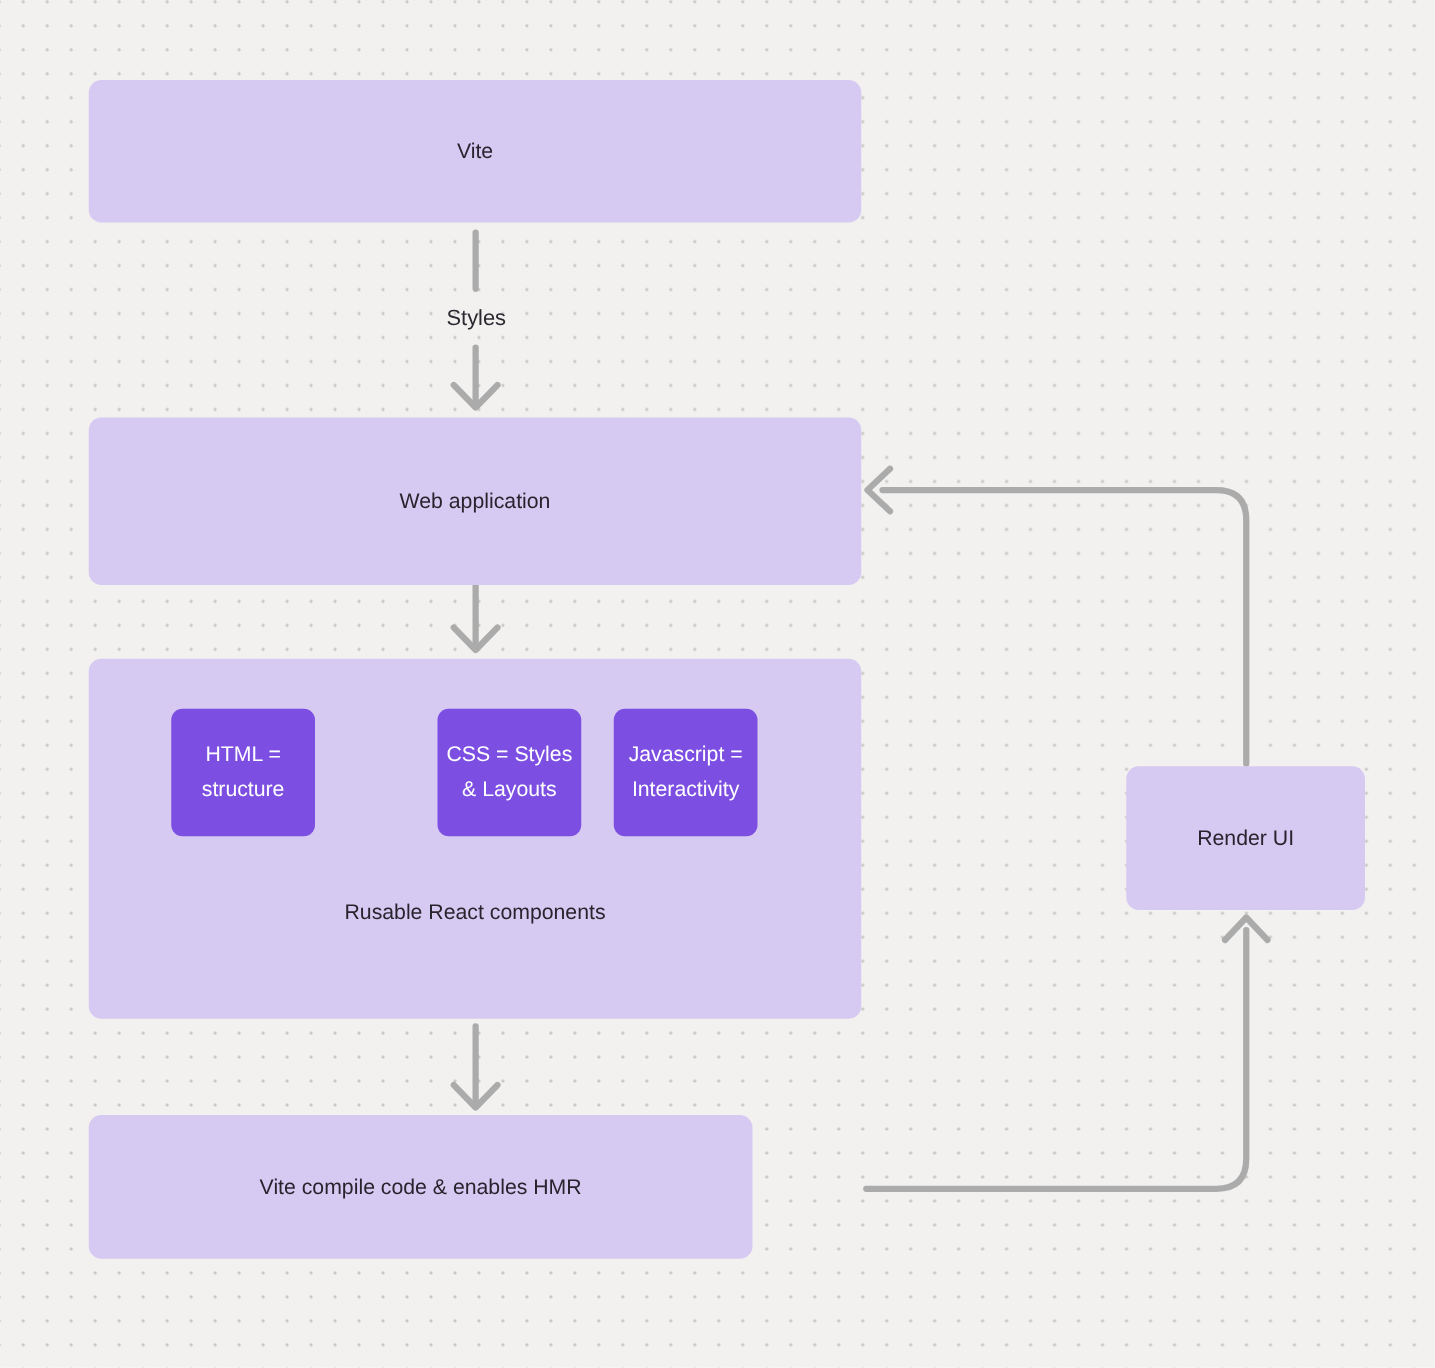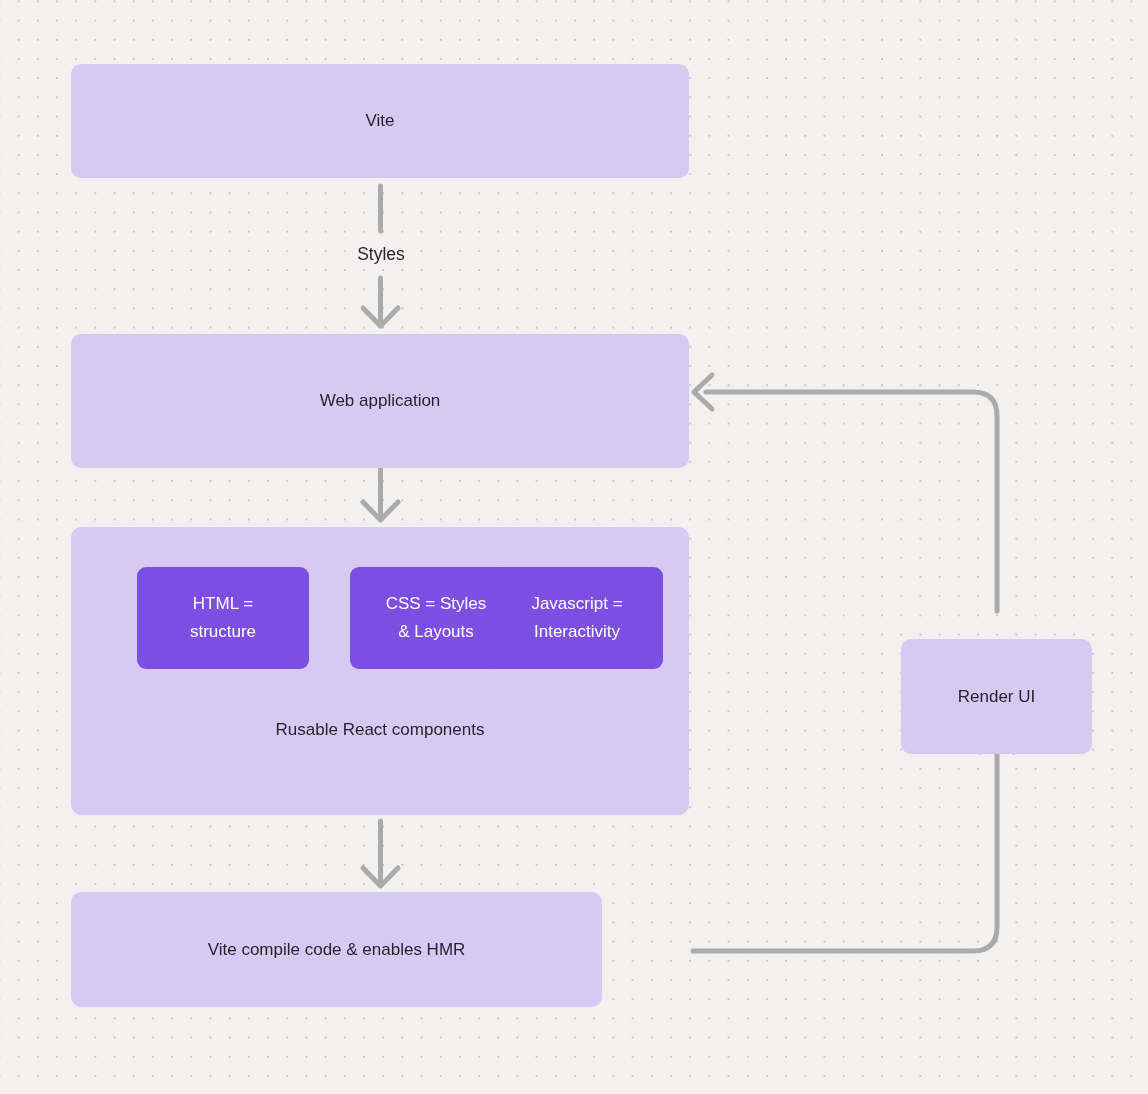--- a/index.html
+++ b/index.html
@@ -36,7 +36,7 @@
   .chip {
     position: absolute;
     top: 40px;
-    width: 172px;
+    width: 115px;
     height: 102px;
     background: #7c4ee2;
     border-radius: 9px;

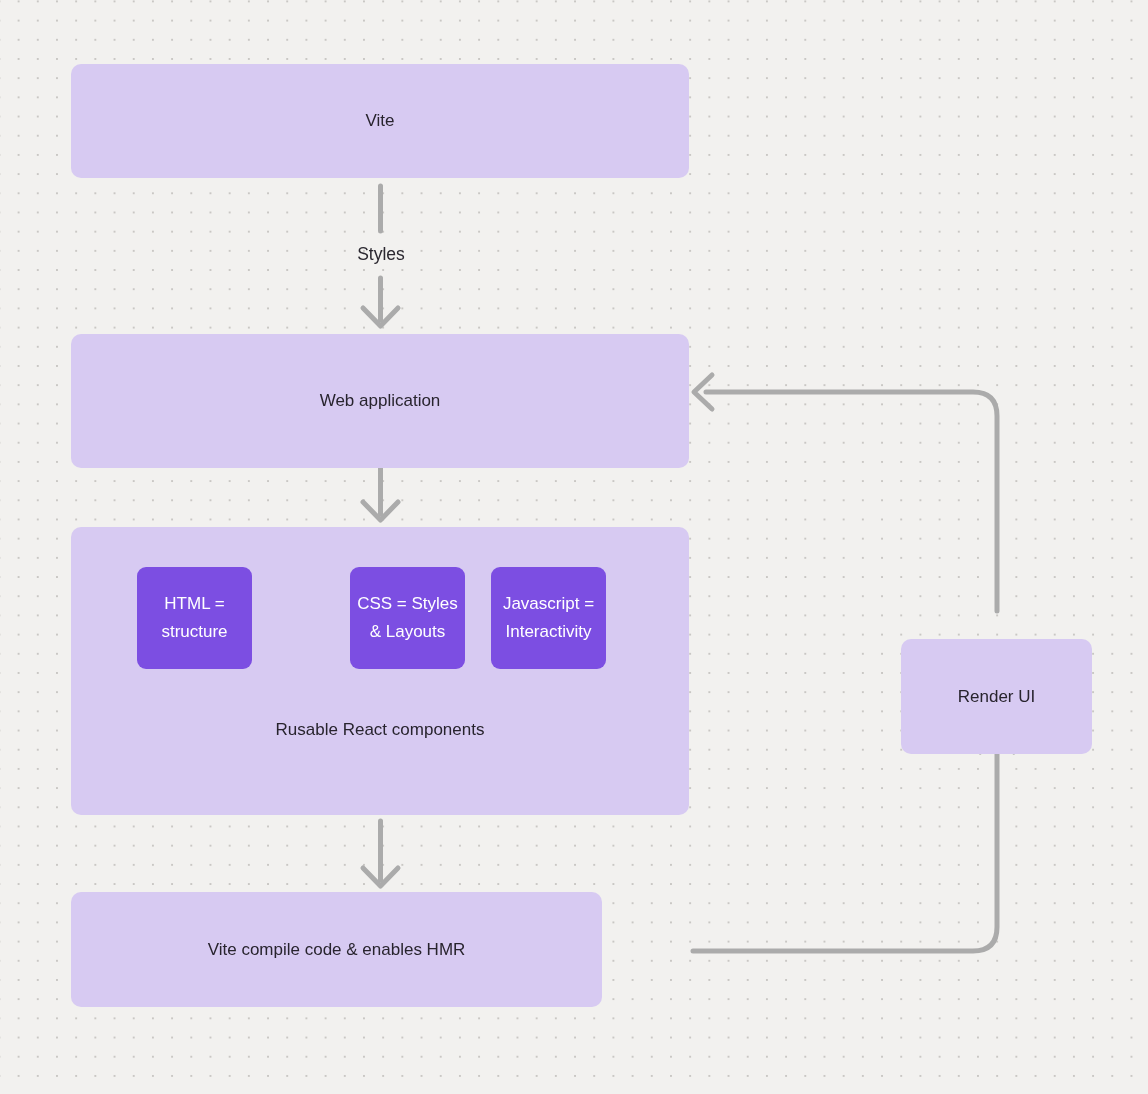--- a/index.html
+++ b/index.html
@@ -32,7 +32,7 @@
   .node-webapp        { left: 71px;  top: 334px; width: 618px; height: 134px; }
   .node-group         { left: 71px;  top: 527px; width: 618px; height: 288px; display: block; }
   .node-vite          { left: 71px;  top: 892px; width: 531px; height: 115px; justify-content: center; }
-  .node-renderui      { left: 901px; top: 639px; width: 191px; height: 115px; }
+  .node-renderui      { left: 901px; top: 613px; width: 191px; height: 115px; }
   .chip {
     position: absolute;
     top: 40px;

